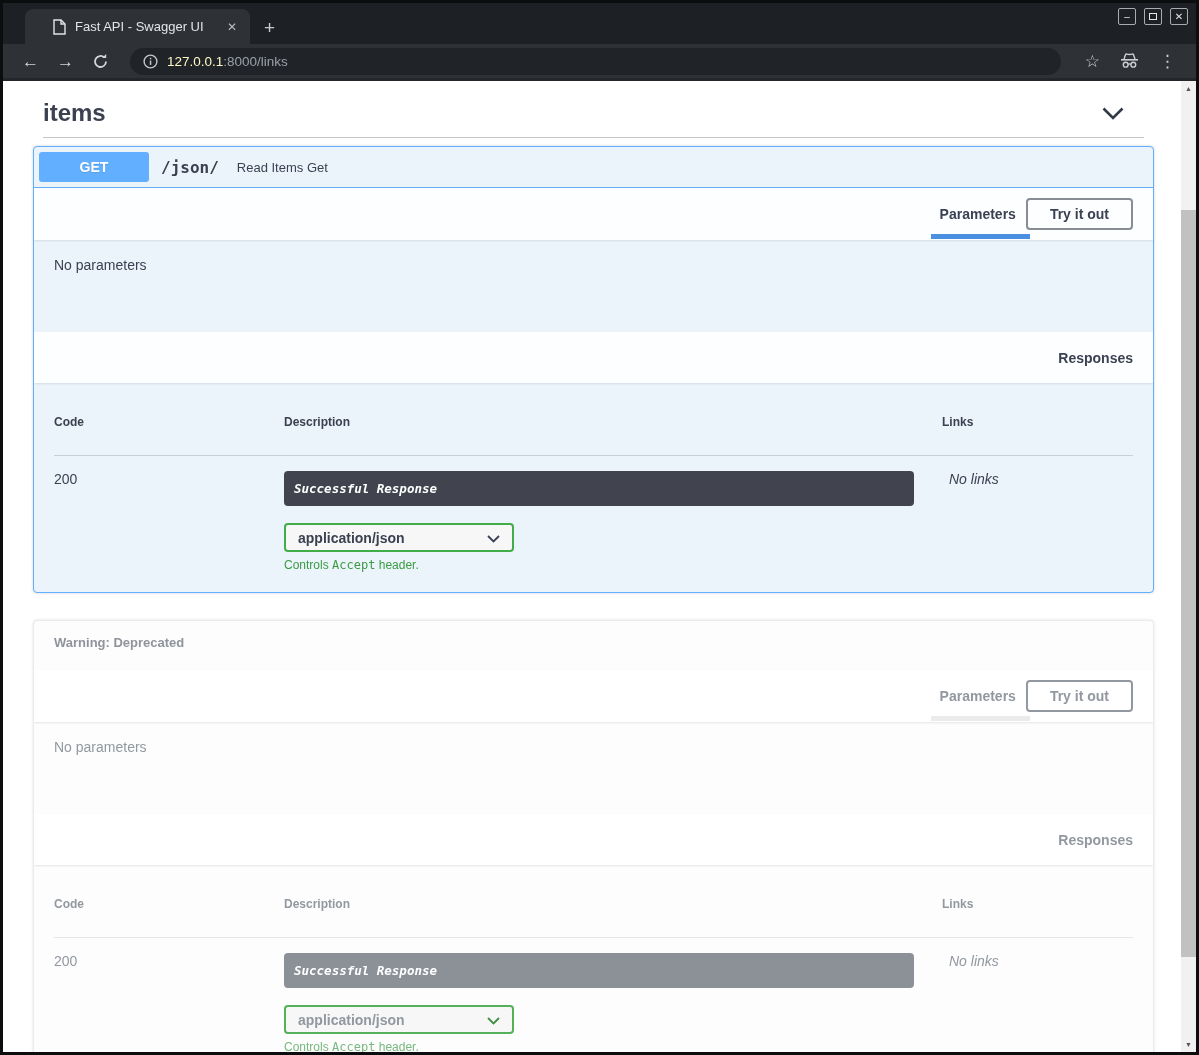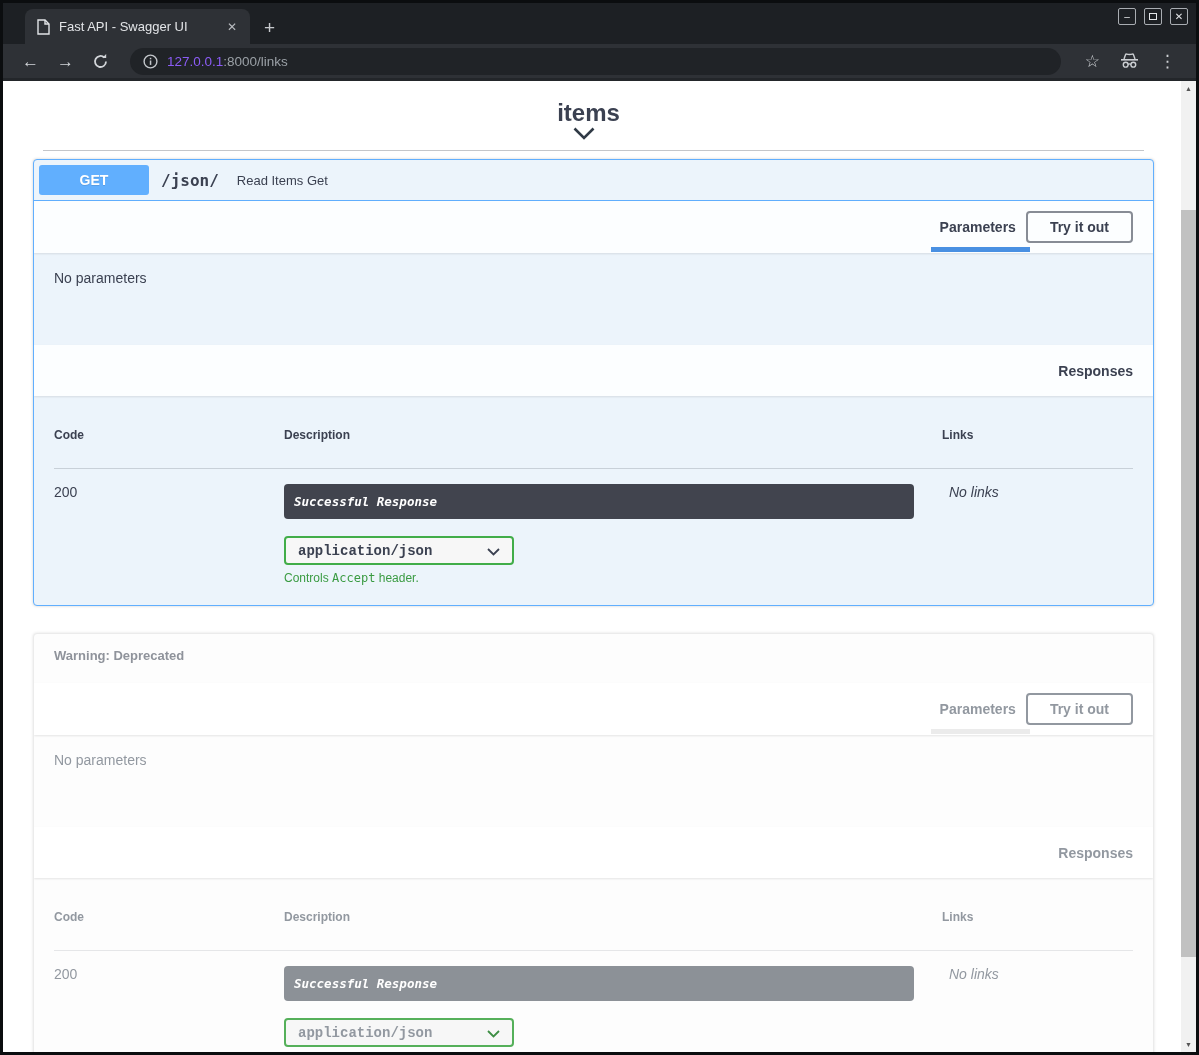--- a/index.html
+++ b/index.html
@@ -14,7 +14,7 @@
              display:flex; align-items:flex-end; }
   .tab{ width:225px; height:35px; margin-left:22px; background:#2e3136;
         border-radius:8px 8px 0 0; display:flex; align-items:center;
-        padding:0 8px 0 11px; color:#e2e4e7; font-size:13px; }
+        padding:0 8px 0 27px; color:#e2e4e7; font-size:13px; }
   .tab .doc-ic{ flex:0 0 auto; margin-right:9px; display:flex; }
   .tab-title{ flex:1 1 auto; white-space:nowrap; overflow:hidden; }
   .tab-close{ color:#b9bcc0; font-size:12px; padding:2px 5px; cursor:default; }

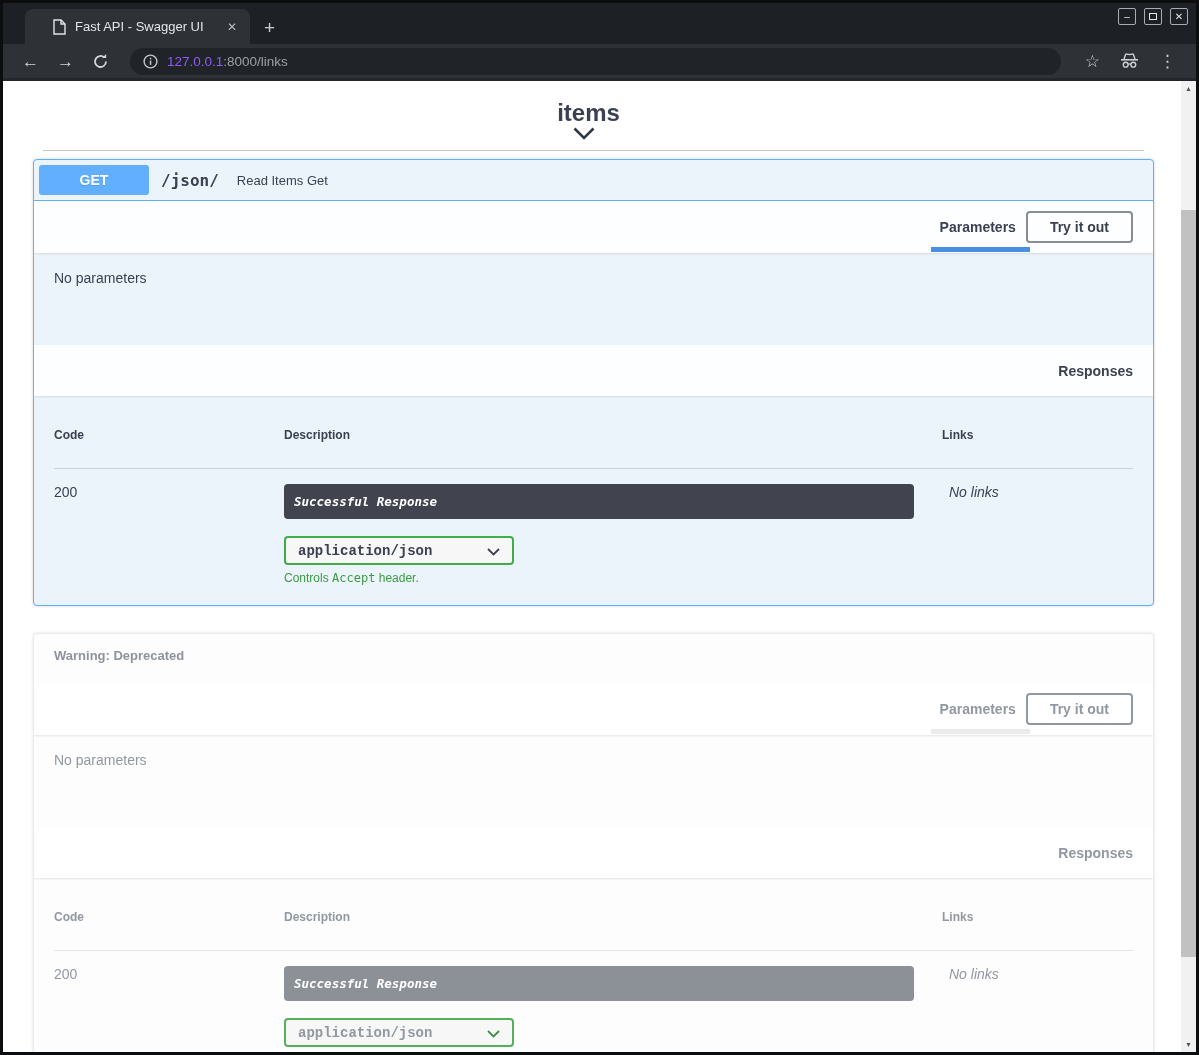--- a/index.html
+++ b/index.html
@@ -33,7 +33,7 @@
                margin:0 14px 0 12px; display:flex; align-items:center; padding:0 13px; }
   .info-ic{ display:flex; margin-right:9px; }
   .url{ font-size:13.5px; color:#9aa0a6; white-space:nowrap; }
-  .url .host{ color:#8b5cf6; }
+  .url .host{ color:#fef9c3; }
   .bar-ic{ color:#cdd0d4; font-size:17px; padding:0 10px; line-height:1; }
   .incog-ic{ display:flex; padding:0 10px; }
 

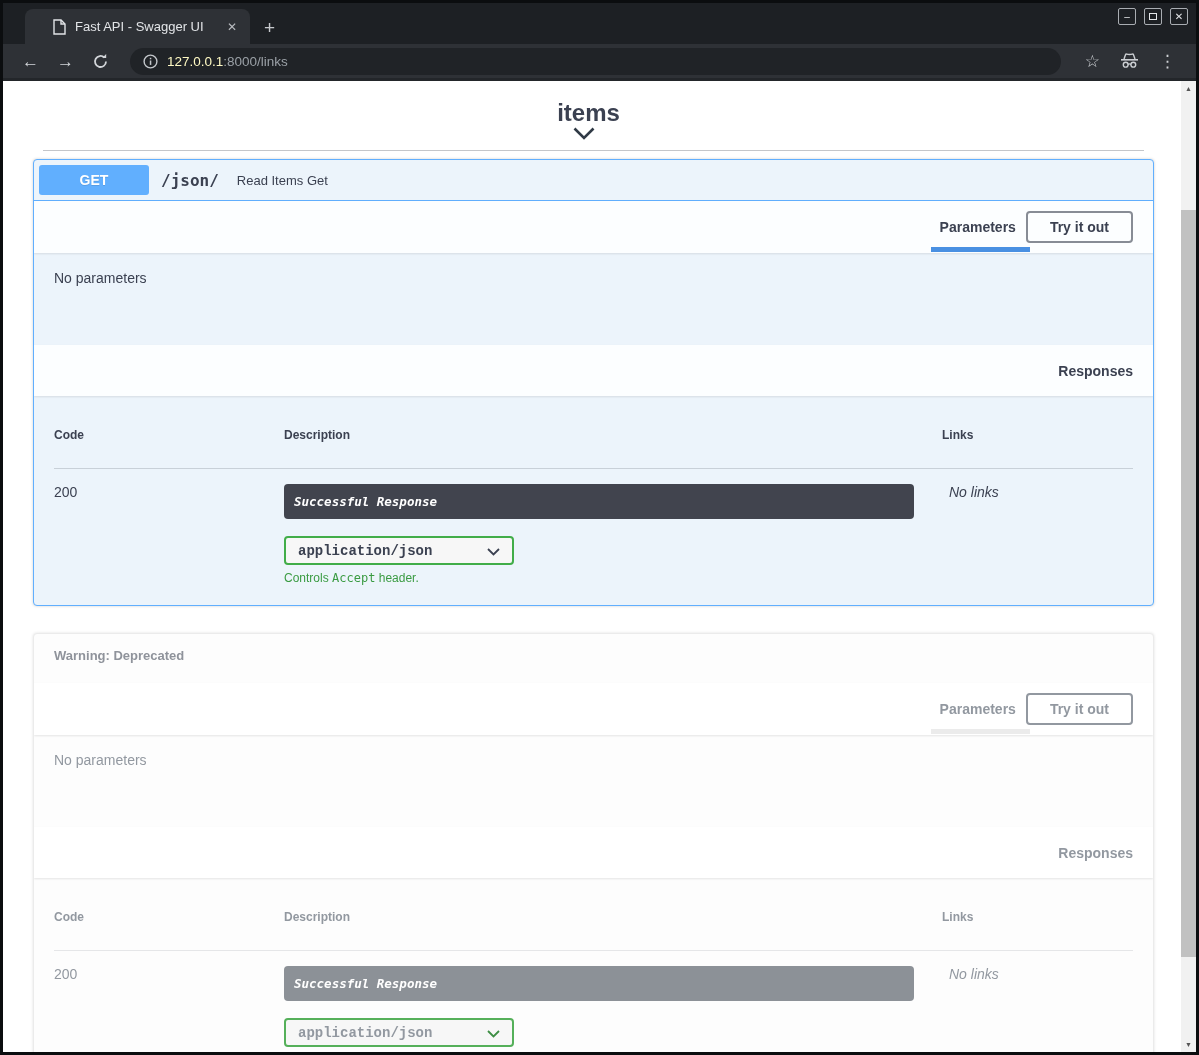--- a/index.html
+++ b/index.html
@@ -49,7 +49,7 @@
             color:#3b4151; overflow:hidden; }
 
   .tag-row{ margin:0 10px; padding:10px 10px 10px 0; border-bottom:1px solid rgba(59,65,81,.3);
-            display:flex; align-items:center; justify-content:space-between;flex-direction:column; }
+            display:flex; align-items:center; justify-content:space-between; }
   .tag-row h3{ font-size:24px; font-weight:700; color:#3b4151; }
   .tag-chevron{ margin-right:10px; display:flex; cursor:pointer; }
 

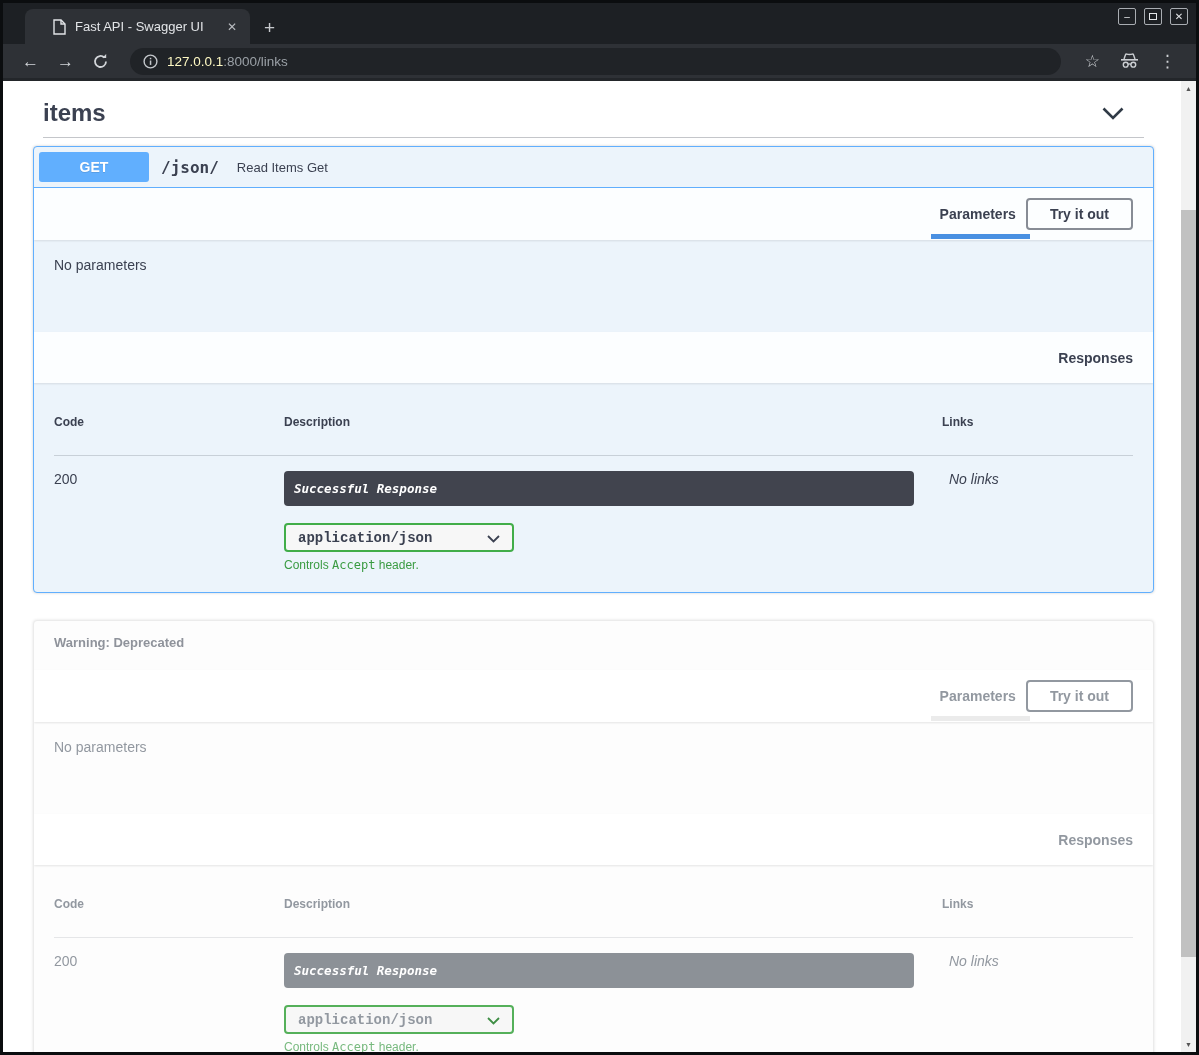--- a/index.html
+++ b/index.html
@@ -90,7 +90,7 @@
   .mt-select{ margin-top:17px; width:230px; height:29px; background:#f7f7f7;
               border:2px solid #41ad49; border-radius:4px; display:flex; align-items:center;
               justify-content:space-between; padding:0 12px; cursor:pointer; }
-  .mt-select .val{ font-size:14px; font-weight:700; color:#3b4151;font-family:Liberation Mono, monospace; }
+  .mt-select .val{ font-size:14px; font-weight:700; color:#3b4151; }
   .mt-note{ margin-top:6px; font-size:12px; color:#3a9b42; }
   .mt-note .code{ font-family:"DejaVu Sans Mono","Liberation Mono",monospace; }
 

